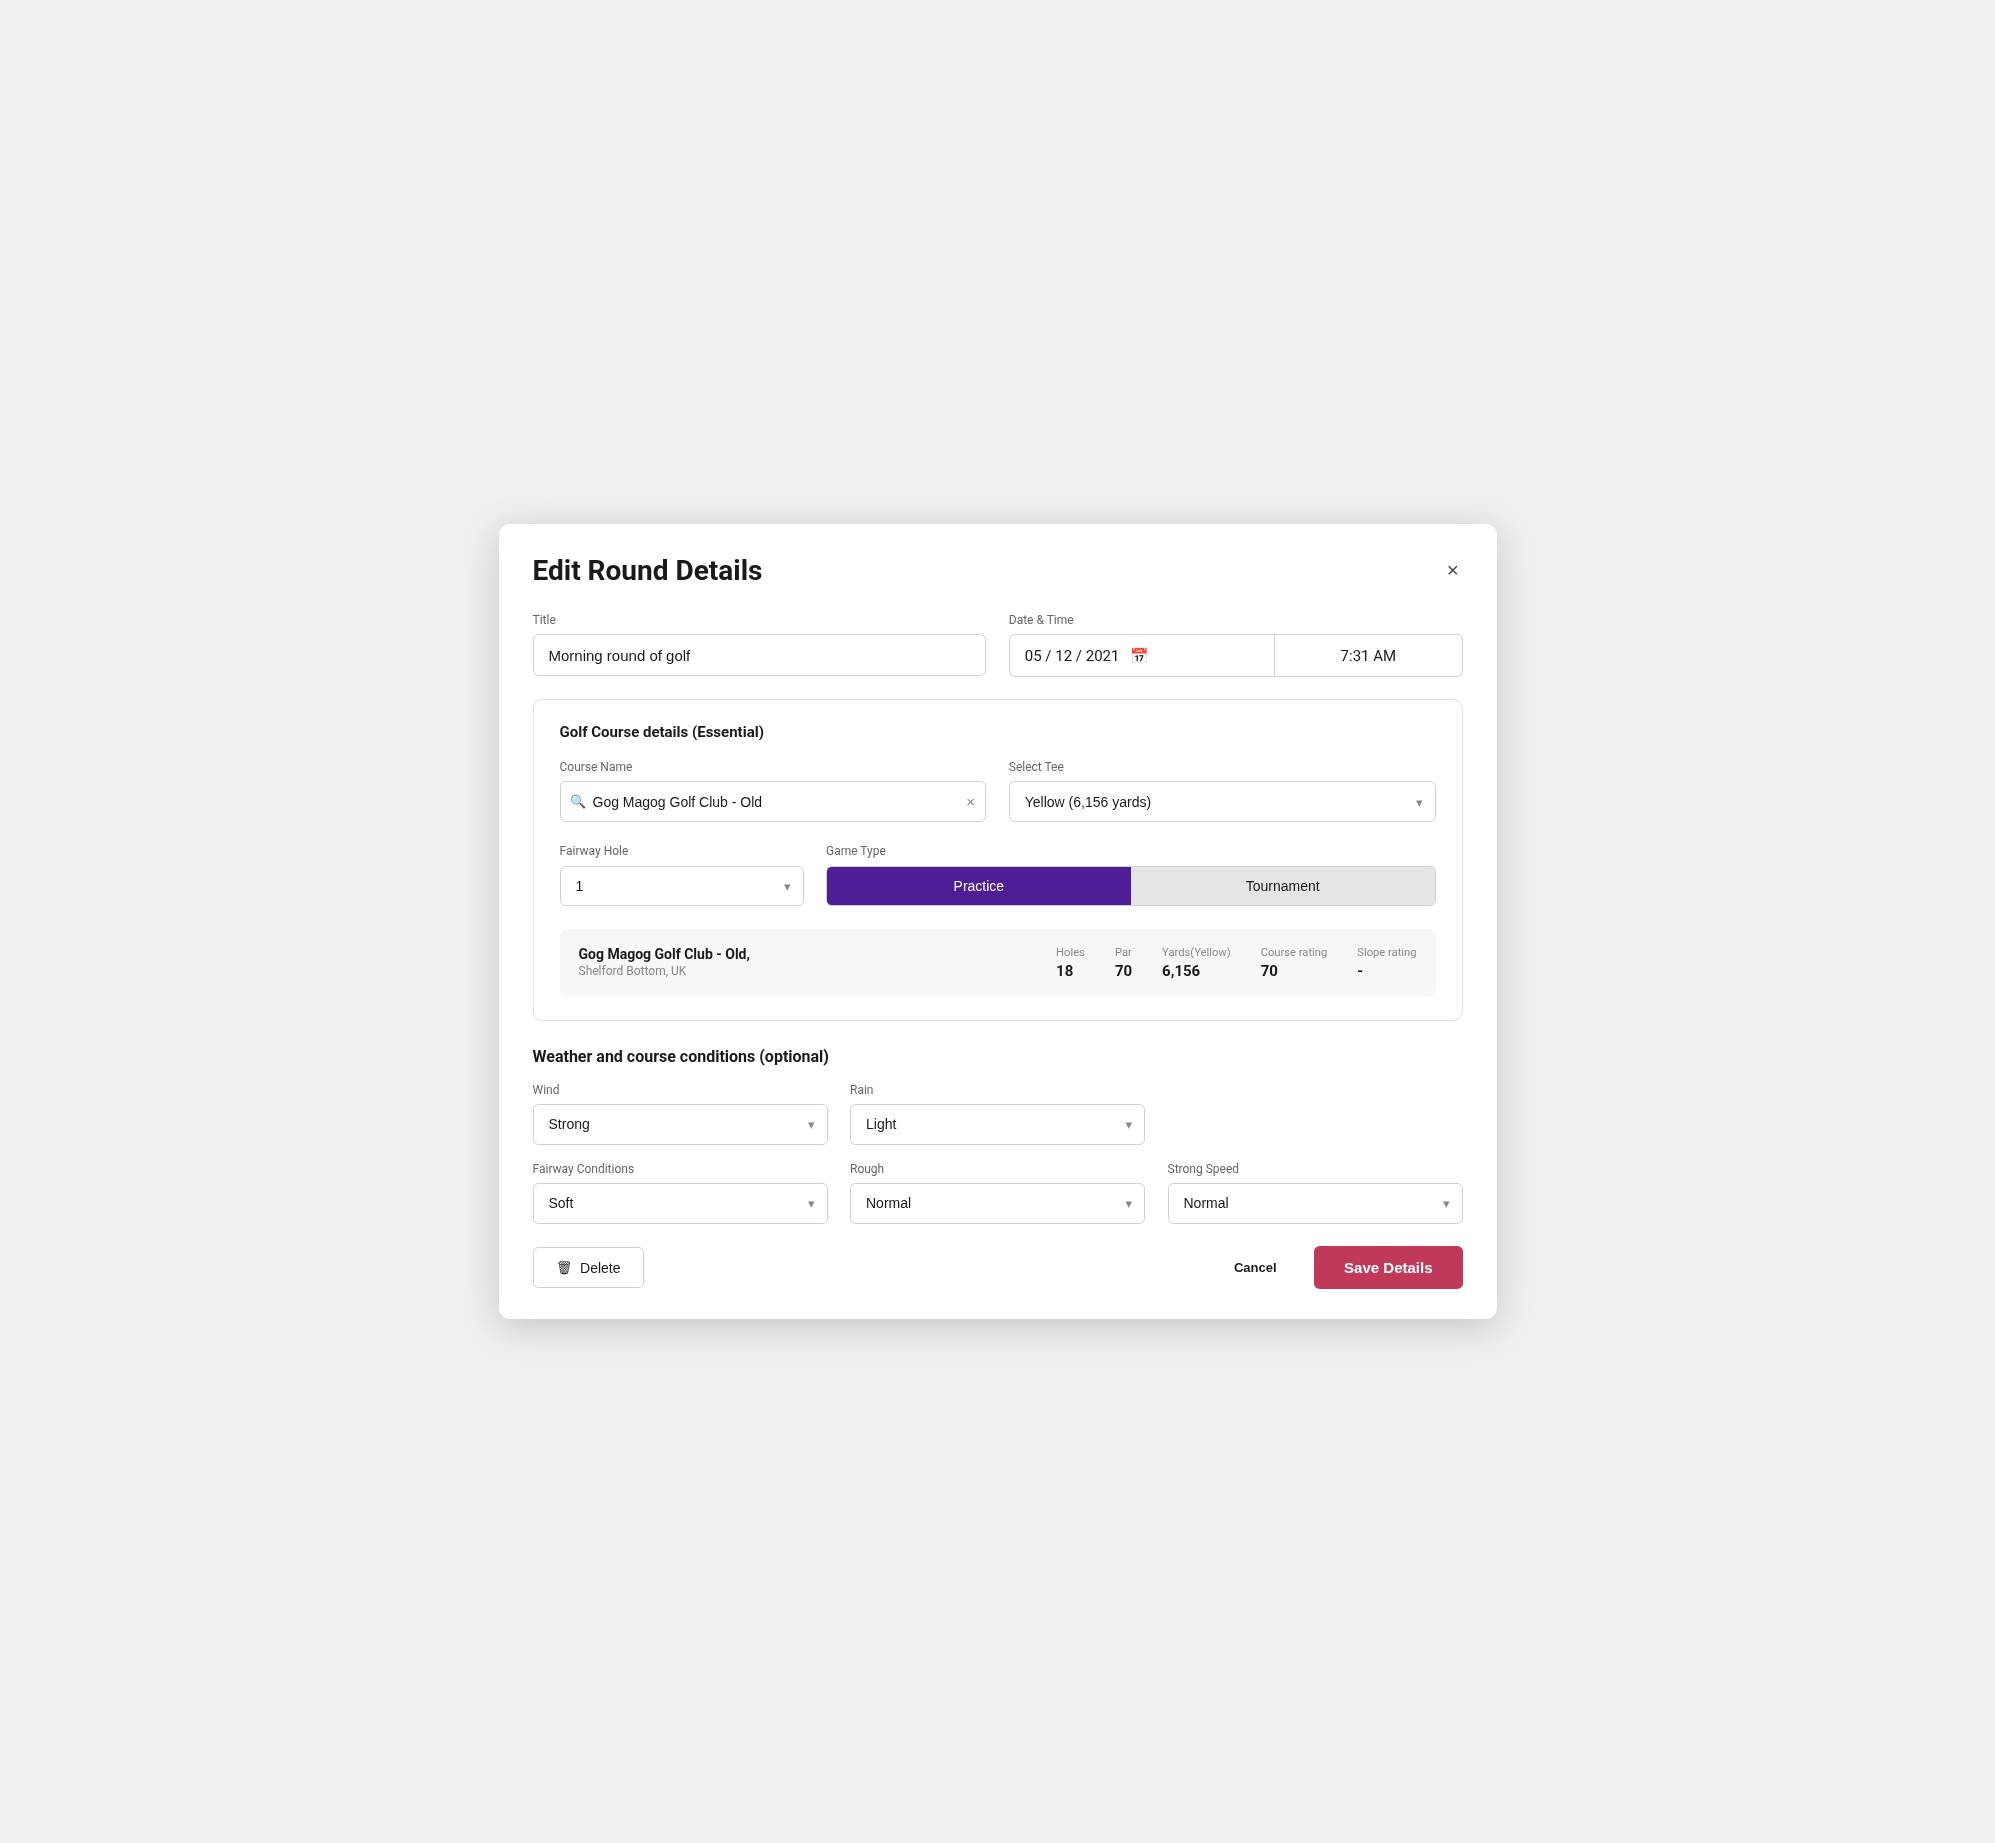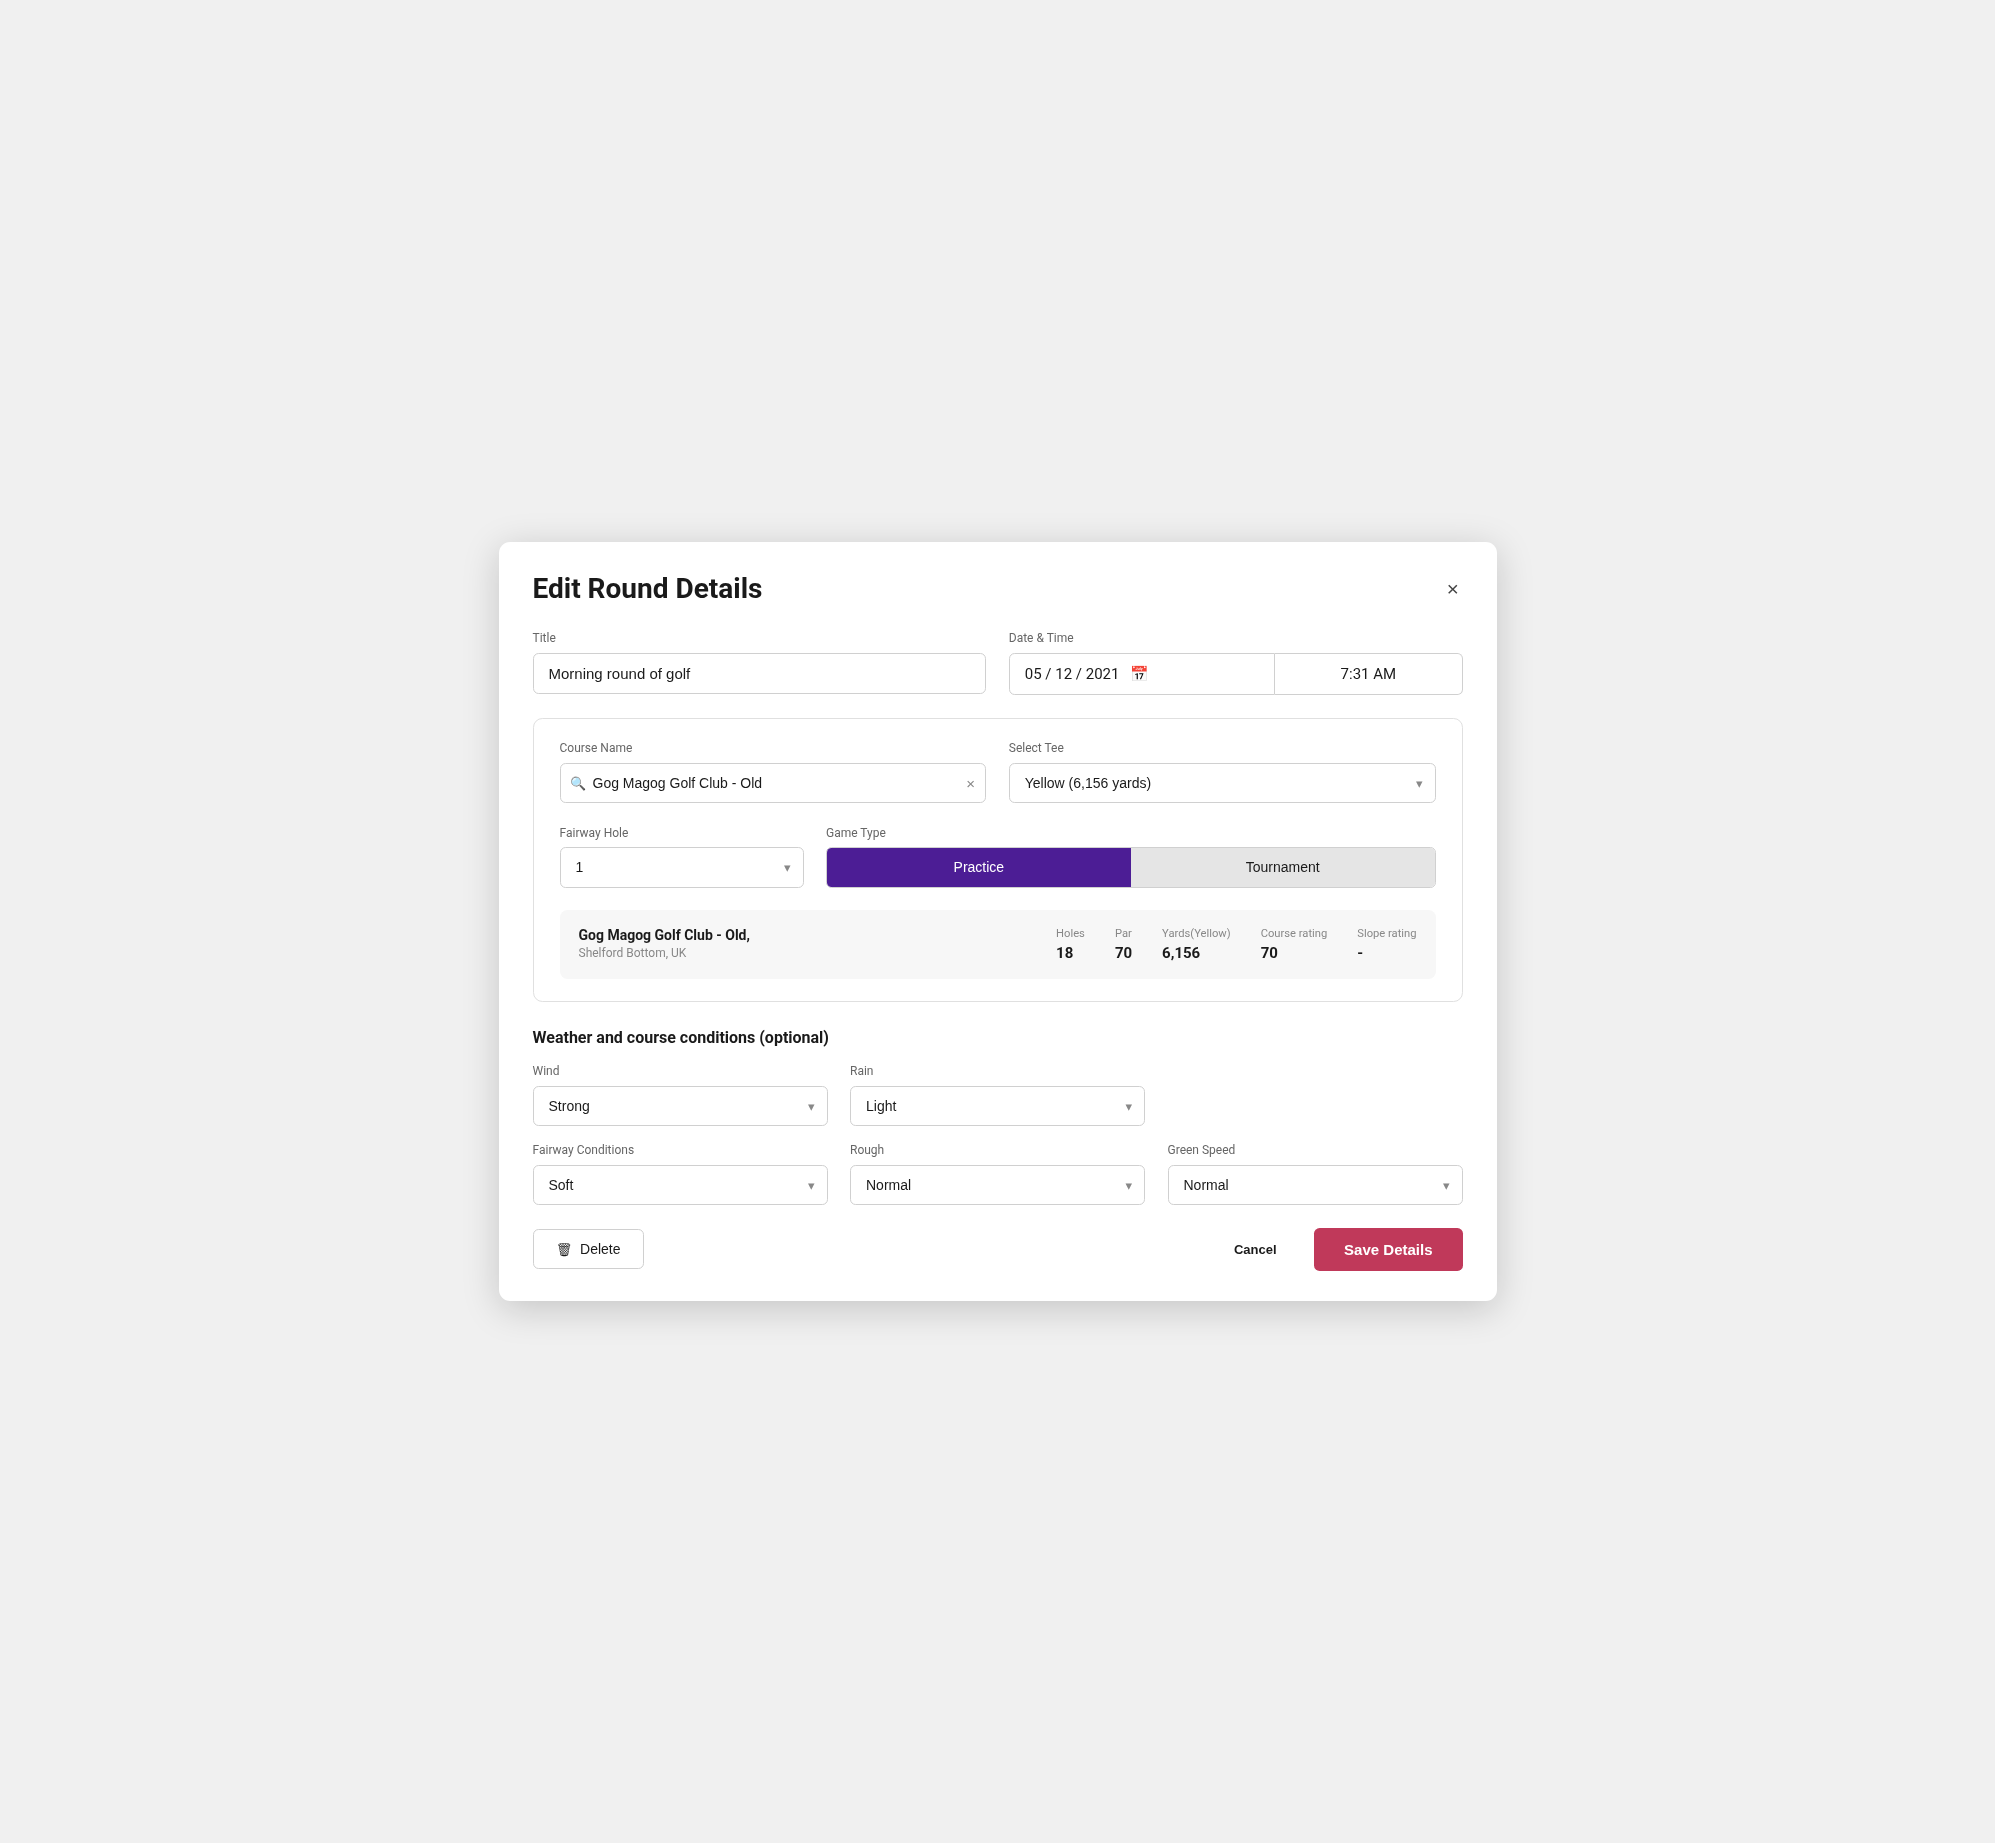--- a/index.html
+++ b/index.html
@@ -314,6 +314,7 @@
   </div>
 
   <div class="section-card">
+    <div class="section-title">Golf Course details (Essential)</div>
 
     <div class="form-row">
       <div class="form-group grow">

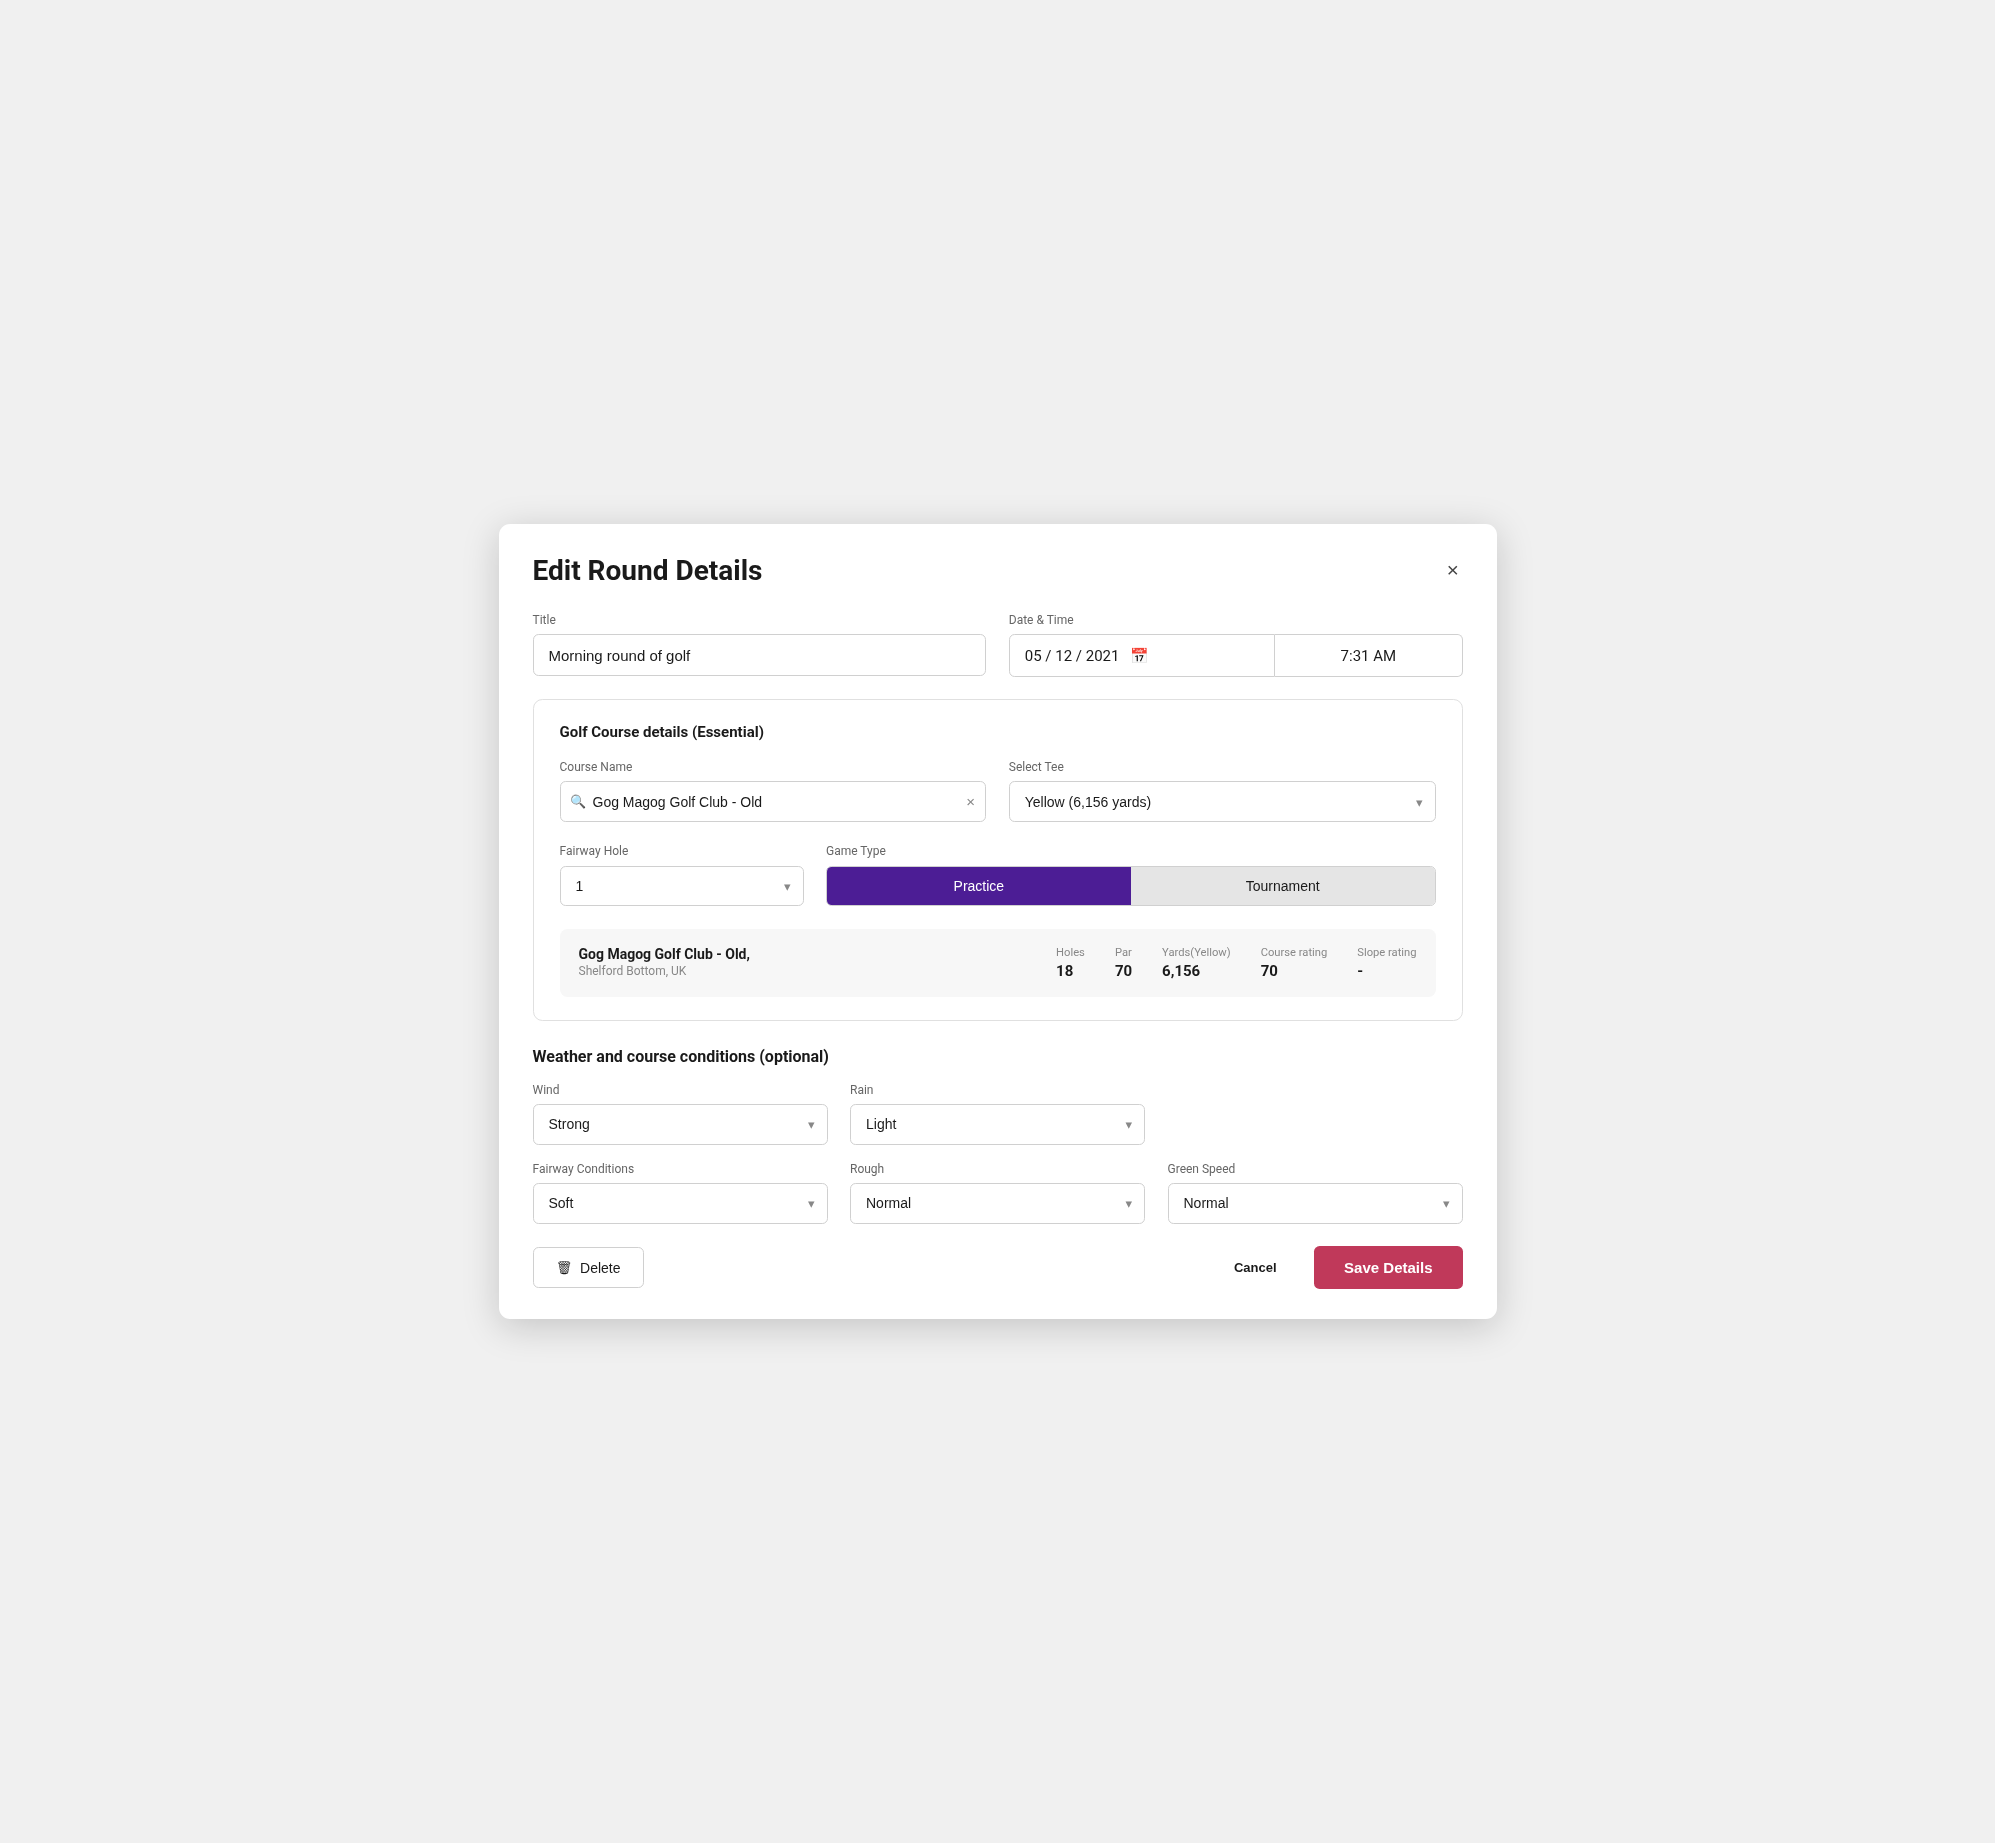--- a/index.html
+++ b/index.html
@@ -430,7 +430,7 @@
         </div>
       </div>
       <div class="form-group" style="flex: 1;">
-        <label>Green Speed</label>
+        <label>Strong Speed</label>
         <div class="select-wrapper">
           <select class="select-box">
             <option value="Normal">Normal</option>

